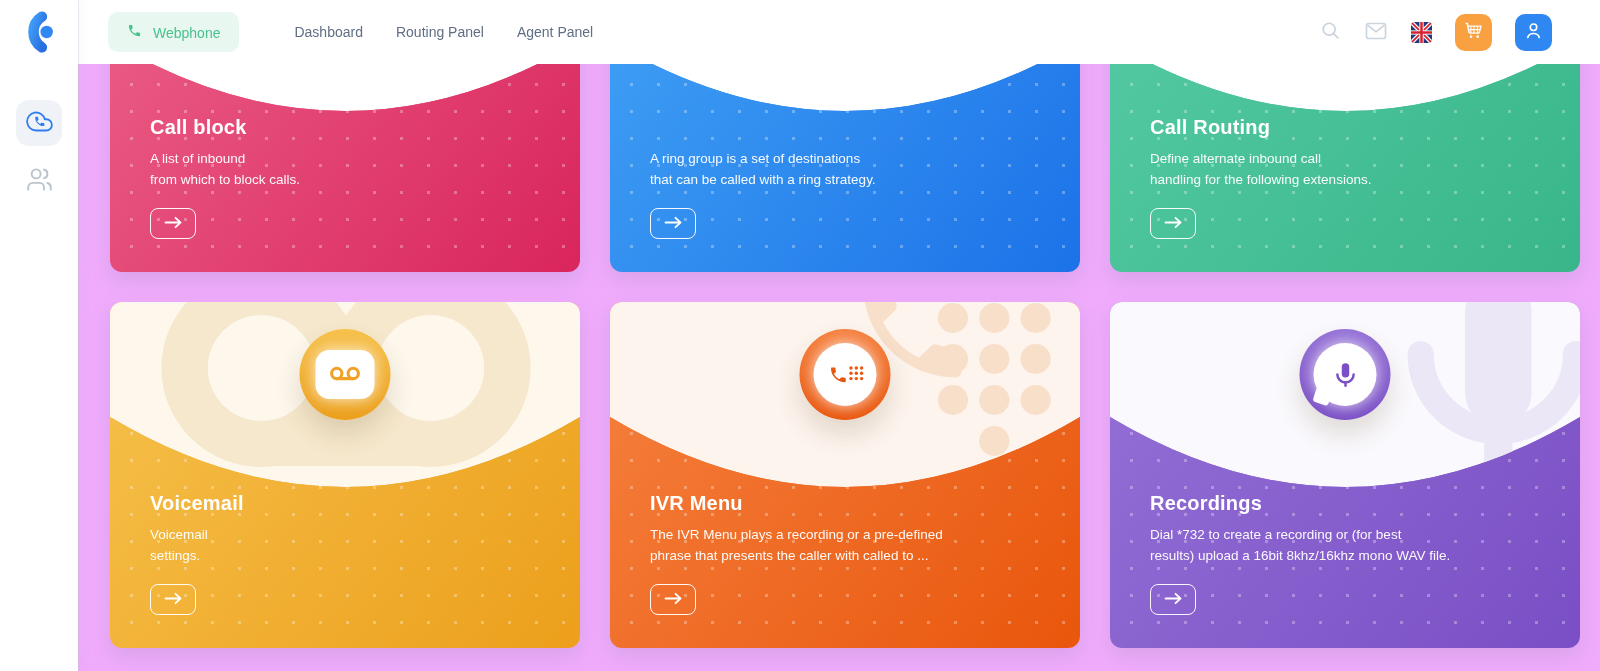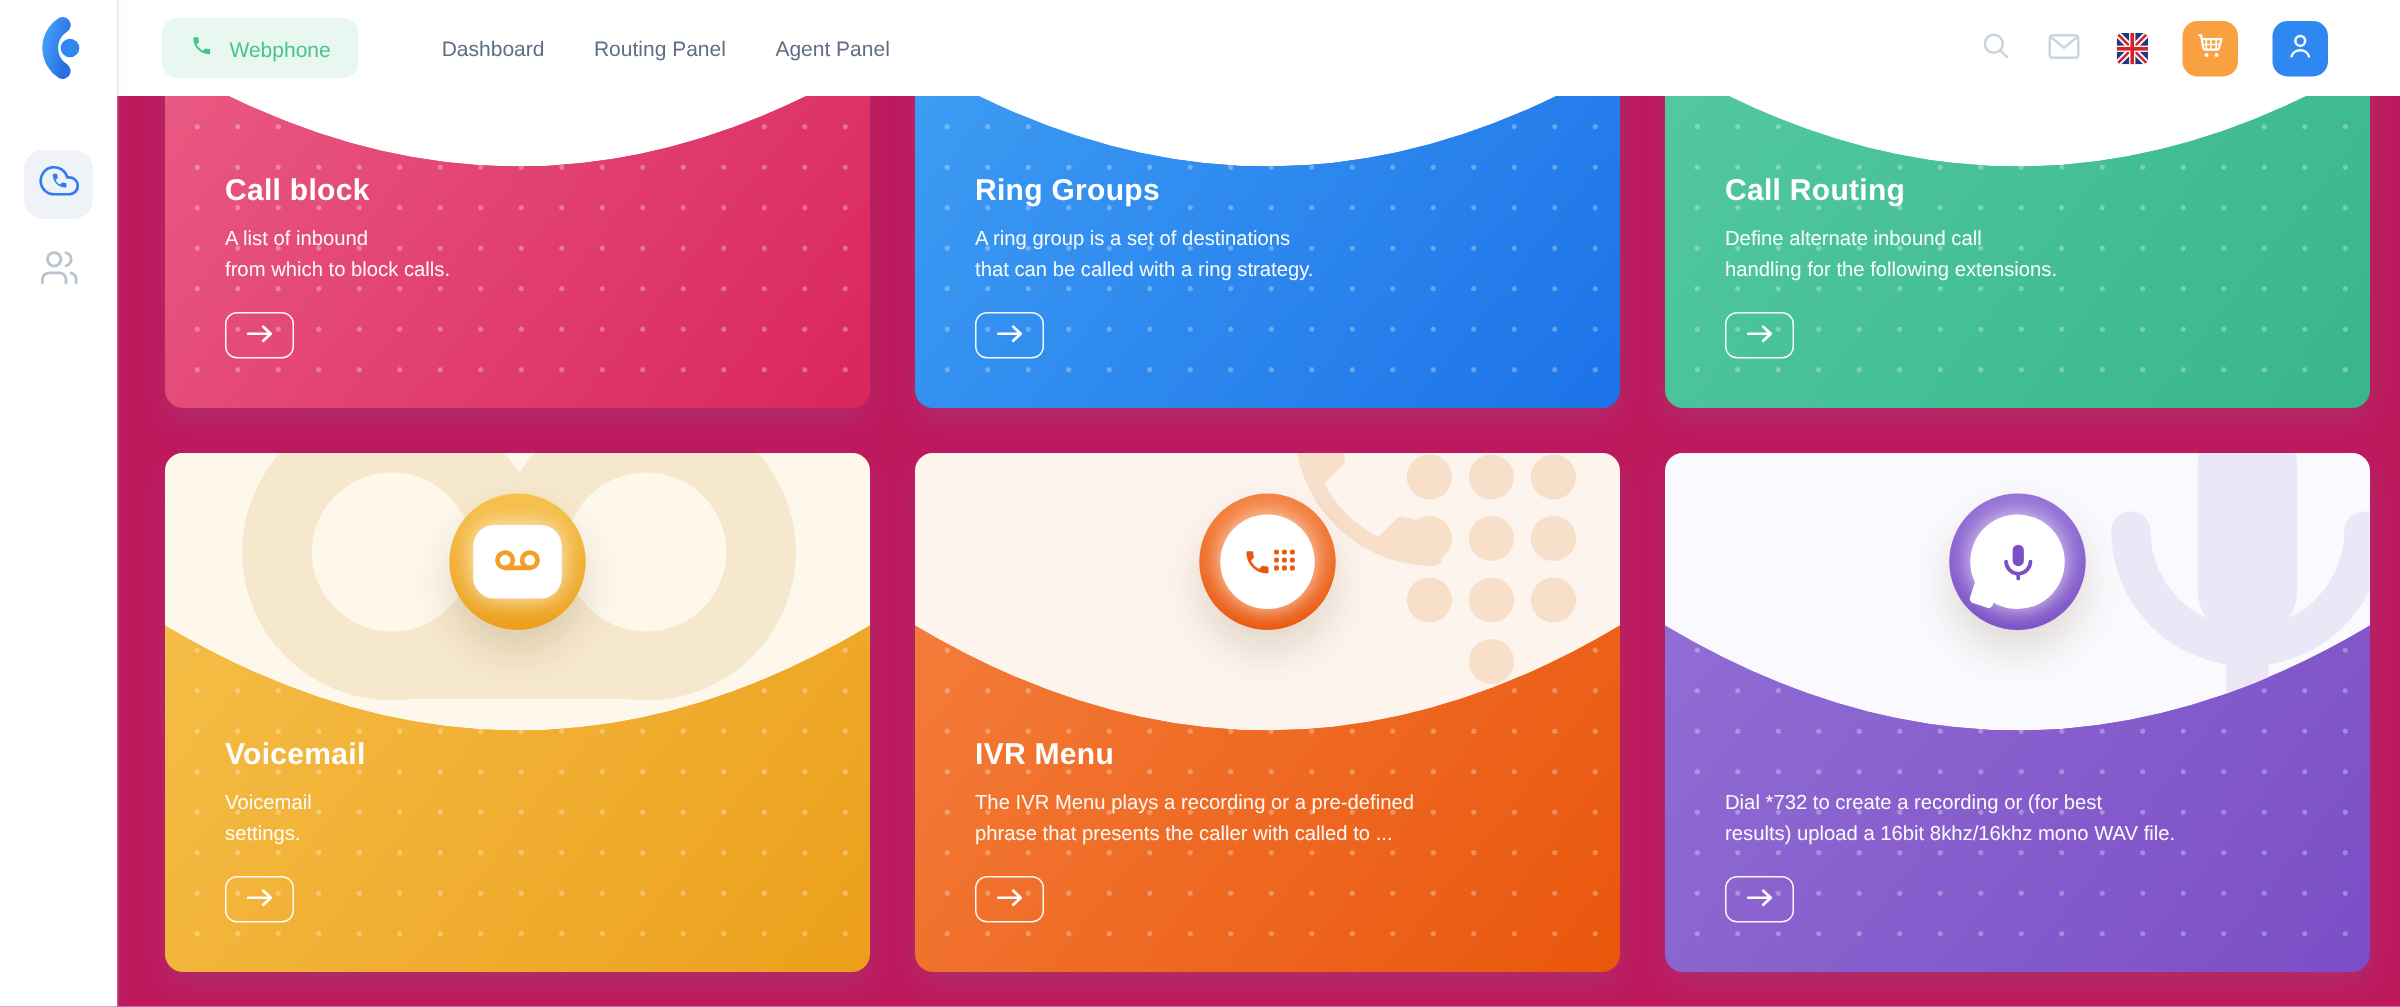--- a/index.html
+++ b/index.html
@@ -30,7 +30,7 @@
   .flag { width:21px; height:21px; border-radius:4px; overflow:hidden; display:block; }
 
   
-  .main { flex:1; background:#be185d; overflow:hidden; padding:0 20px 0 32px; }
+  .main { flex:1; background:#f0abfc; overflow:hidden; padding:0 20px 0 32px; }
   .grid { display:grid; grid-template-columns:repeat(3,1fr); gap:30px; margin-top:-138px; }
   .card { position:relative; height:346px; border-radius:12px; overflow:hidden;
           background:linear-gradient(128deg, var(--c1) 0%, var(--c2) 100%);

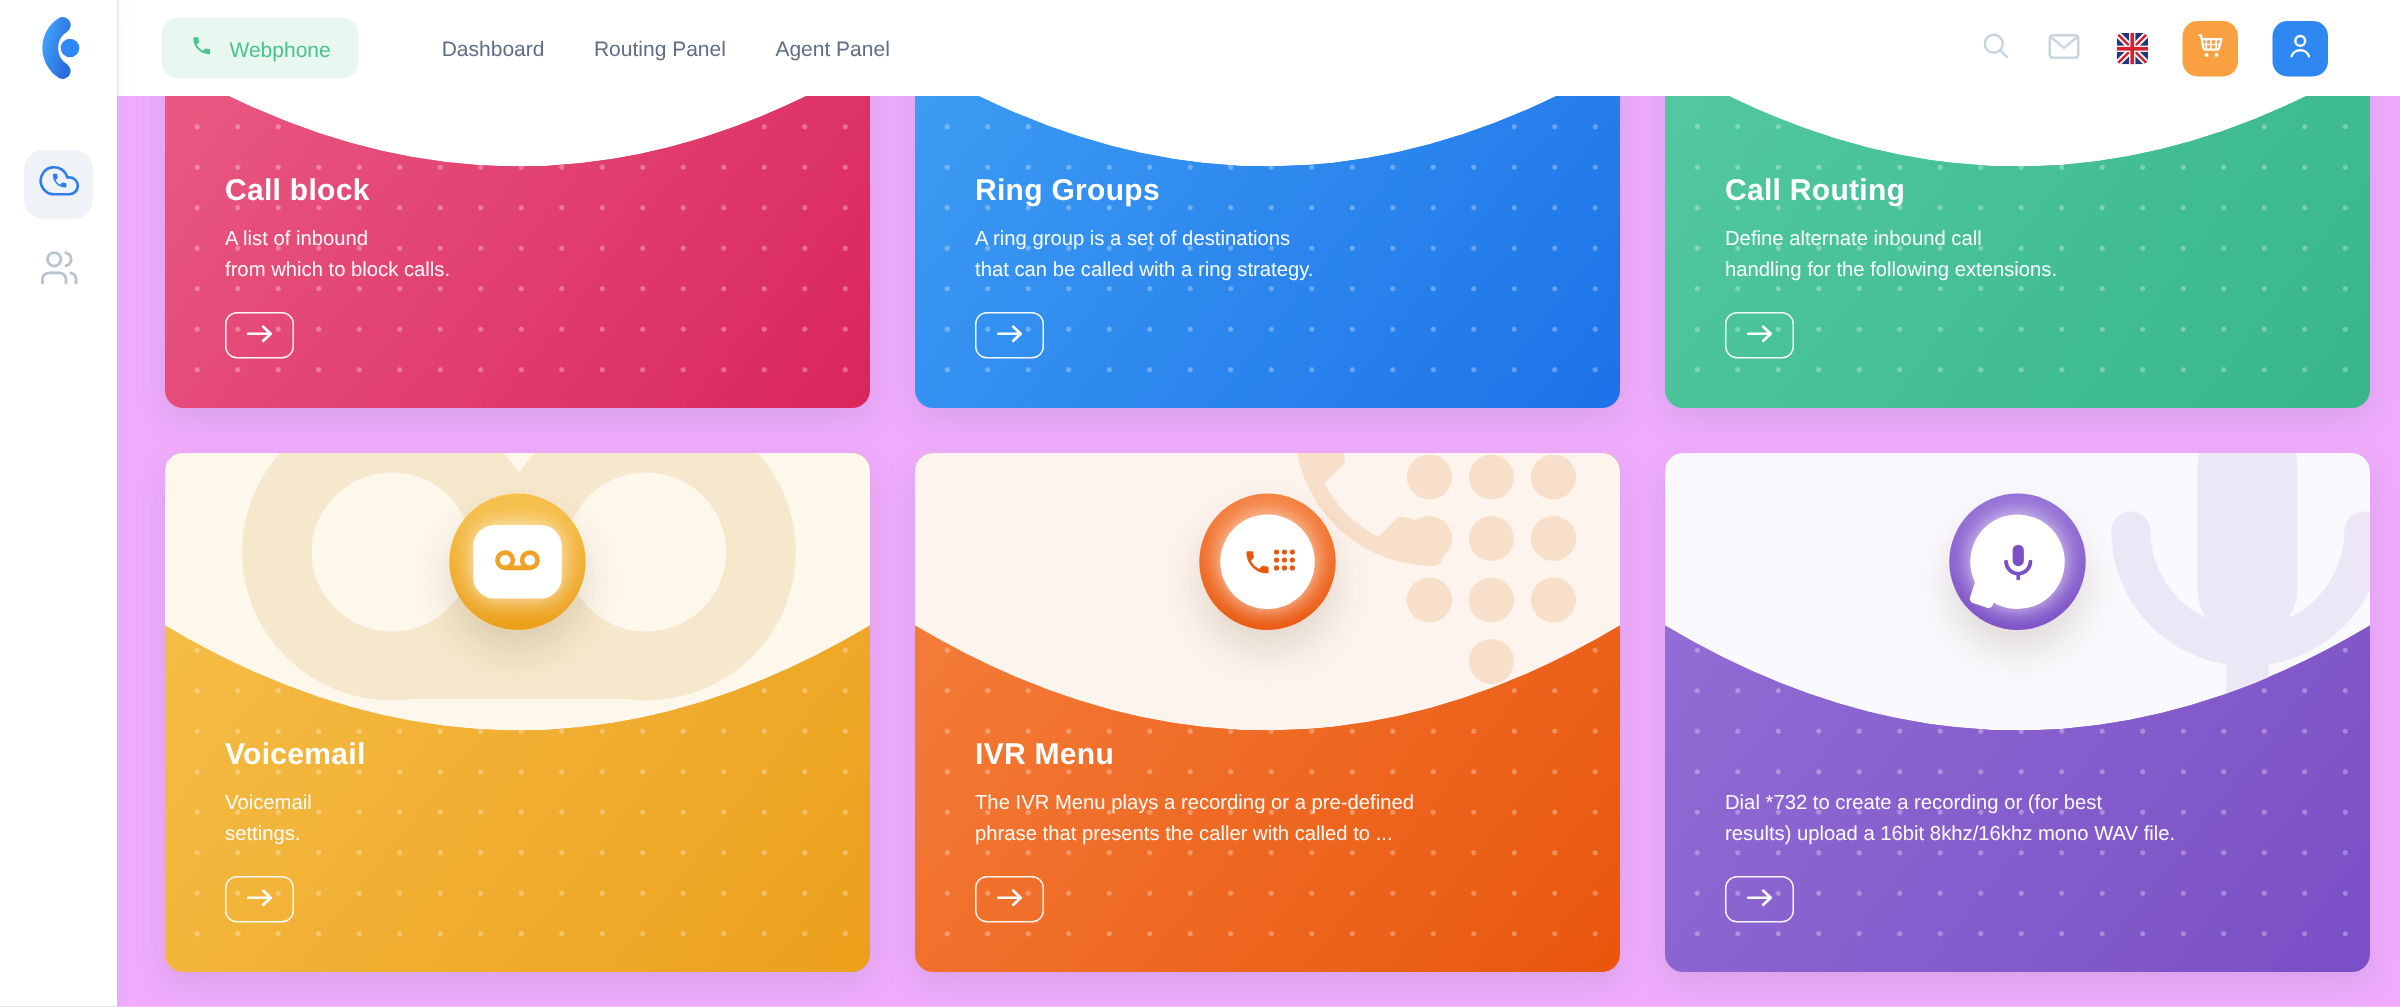--- a/index.html
+++ b/index.html
@@ -217,7 +217,6 @@
             </svg>
           </div>
     <div class="card-body">
-      <h3 class="card-title">Ring Groups</h3>
       <p class="card-desc">
               <span>A ring group is a set of destinations</span>
               <span>that can be called with a ring strategy.</span>

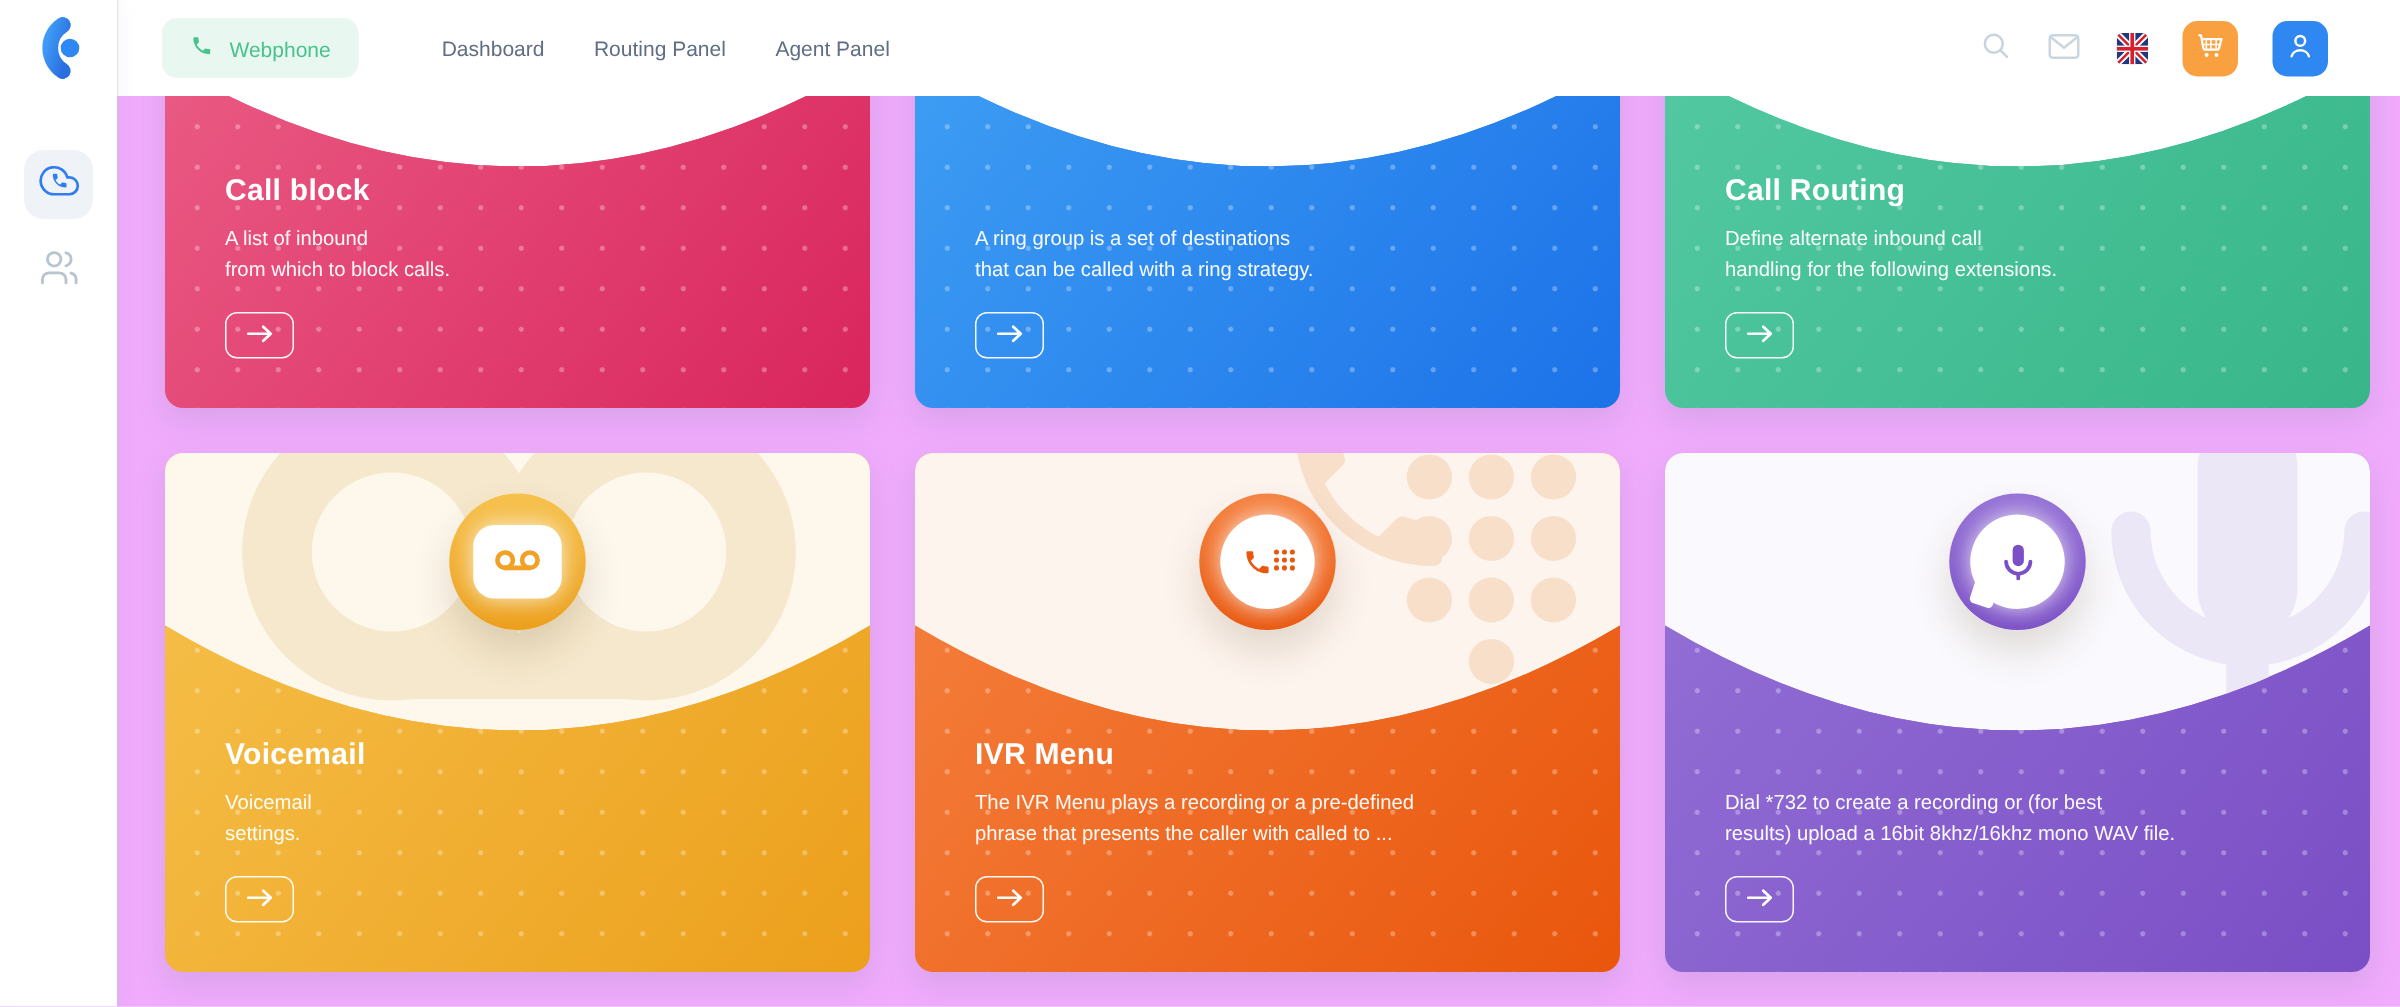--- a/index.html
+++ b/index.html
@@ -382,6 +382,7 @@
             </svg>
           </div>
     <div class="card-body">
+      <h3 class="card-title">Recordings</h3>
       <p class="card-desc">
               <span>Dial *732 to create a recording or (for best</span>
               <span>results) upload a 16bit 8khz/16khz mono WAV file.</span>

